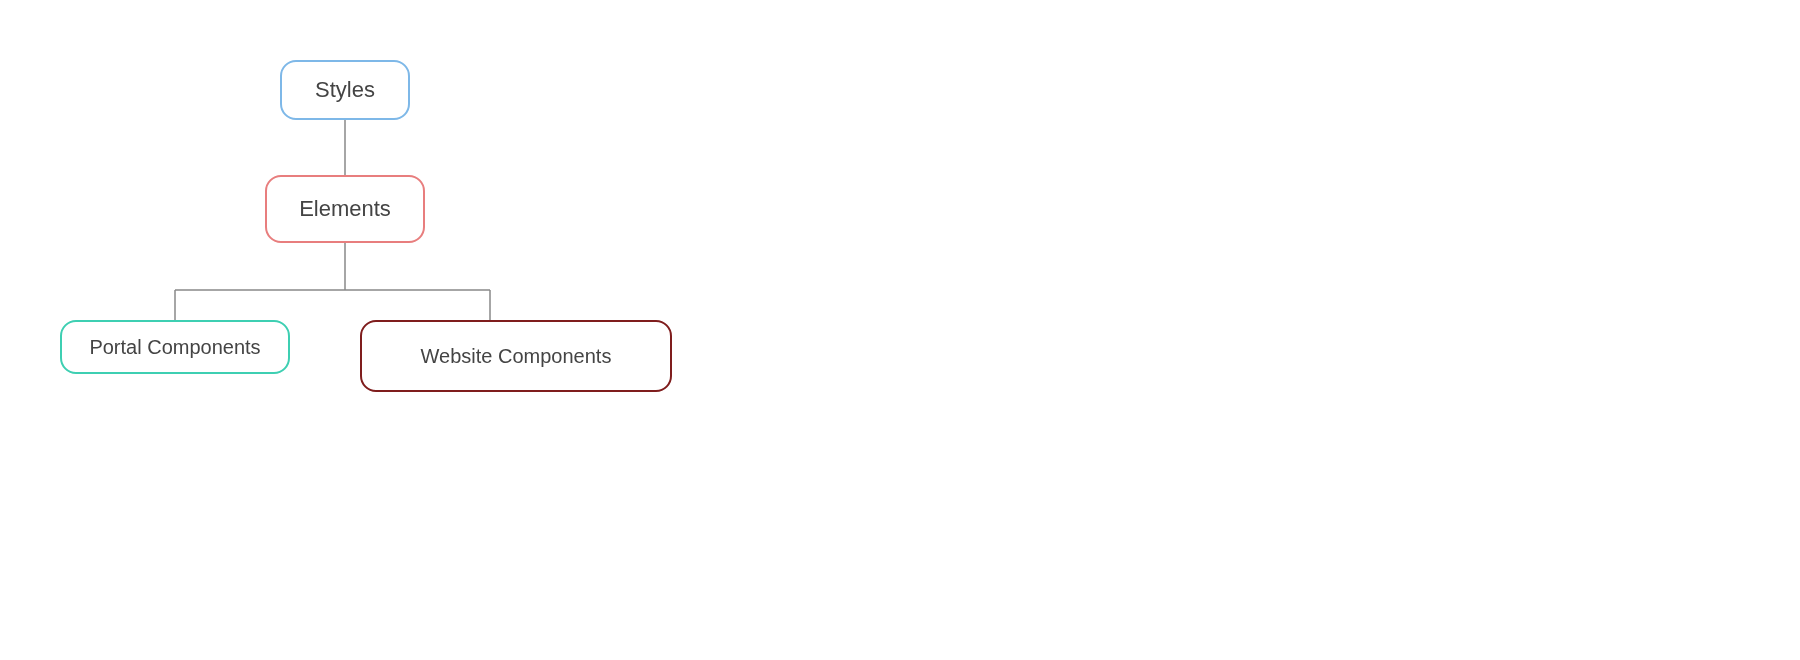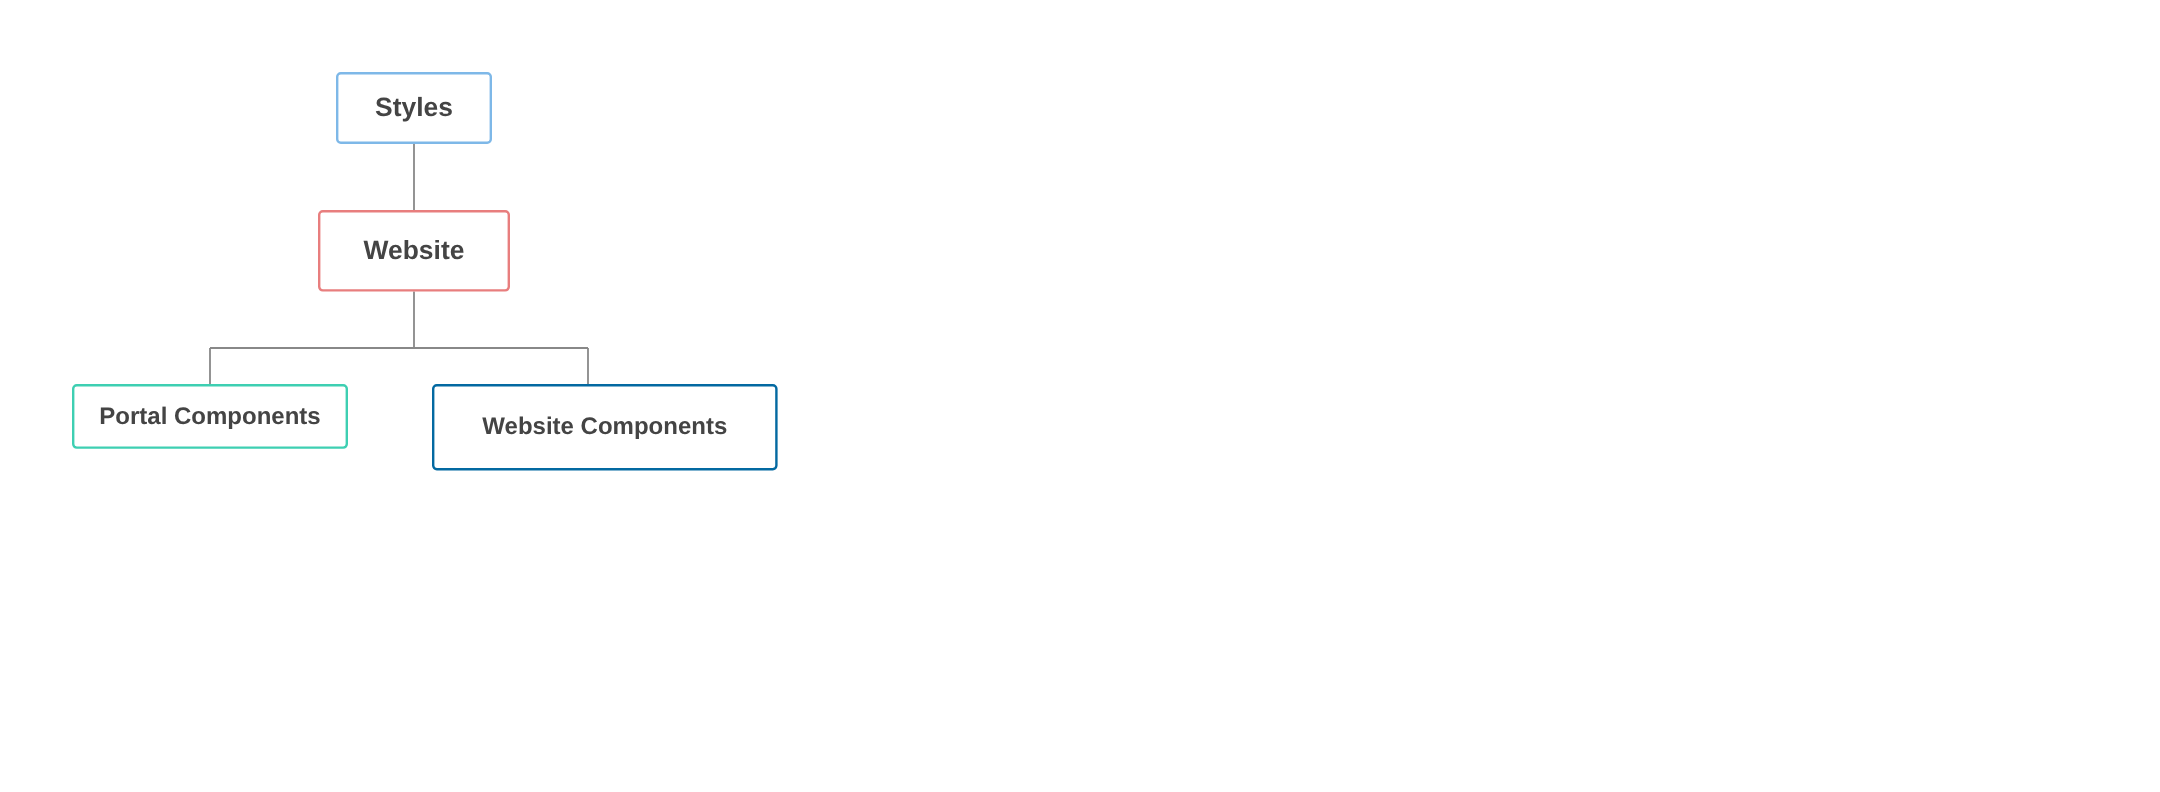--- a/index.html
+++ b/index.html
@@ -23,12 +23,12 @@
     
     .tree-node {
       position: absolute;
-      border-radius: 4px;
+      border-radius: 16px;
       display: flex;
       align-items: center;
       justify-content: center;
       font-size: 22px;
-      font-weight: 700;
+      font-weight: 400;
       color: #444;
     }
 

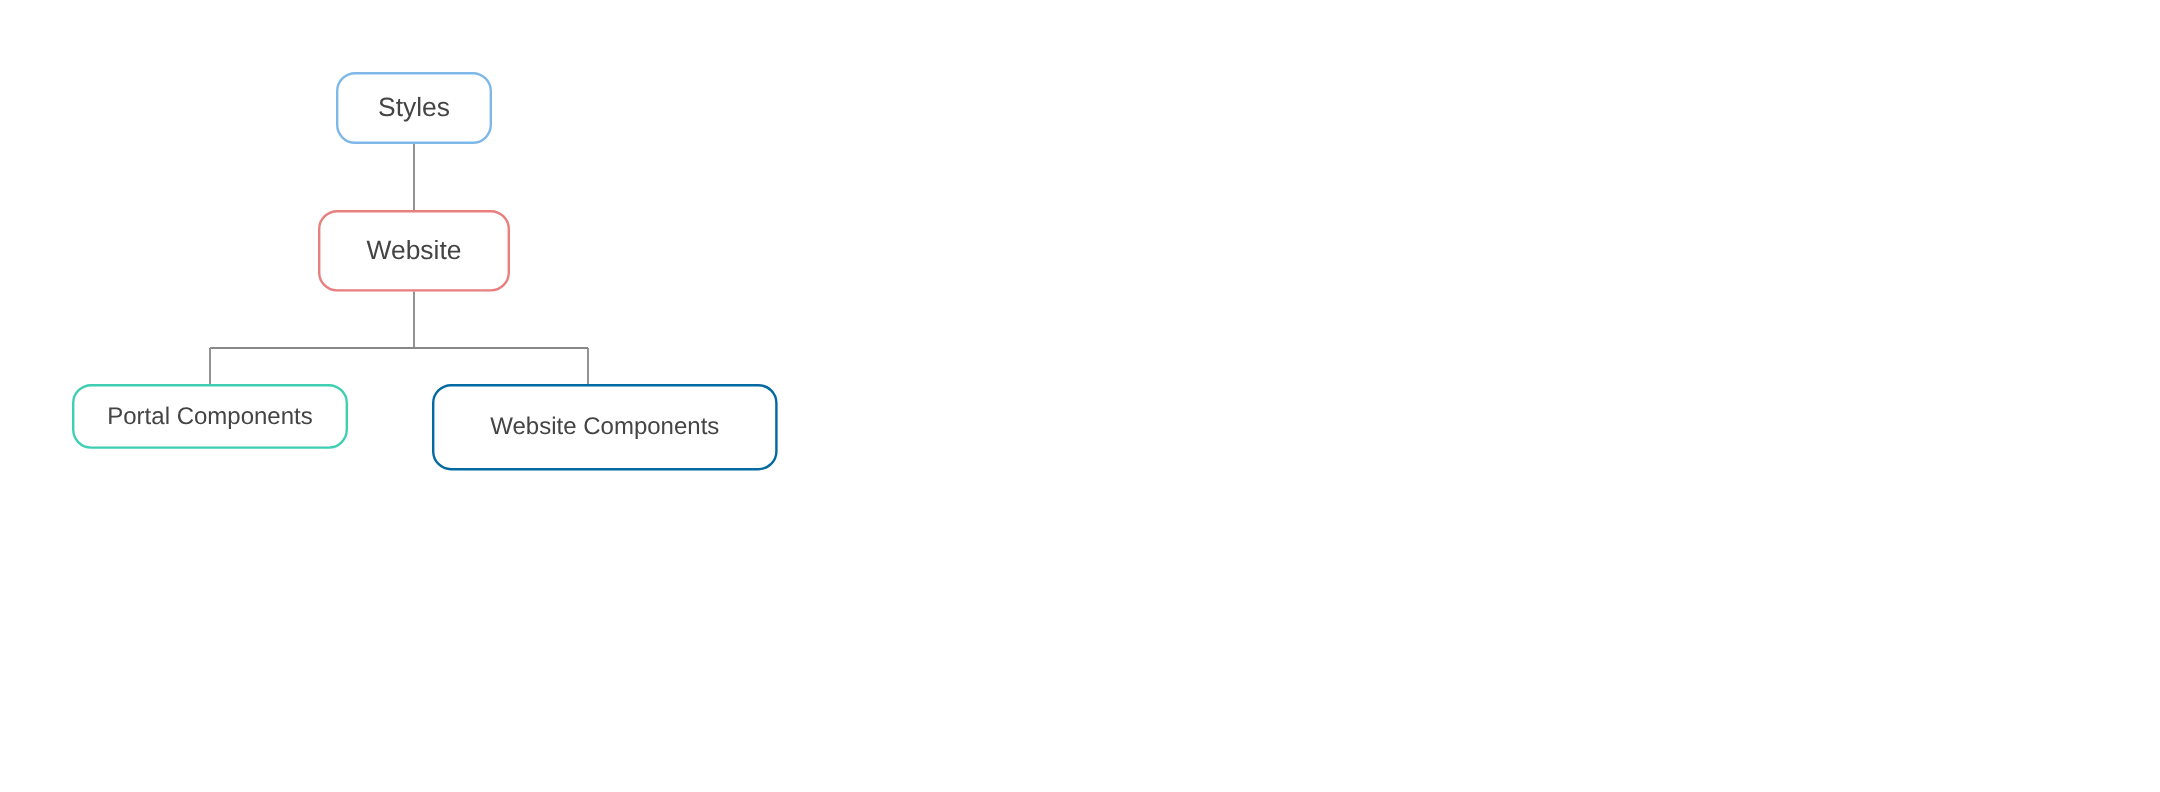--- a/index.html
+++ b/index.html
@@ -101,7 +101,7 @@
   </div>
 
   <div class="tree-node node-elements">
-    <span>Website</span>
+    <span>Elements</span>
   </div>
 
   <div class="tree-node node-portal">

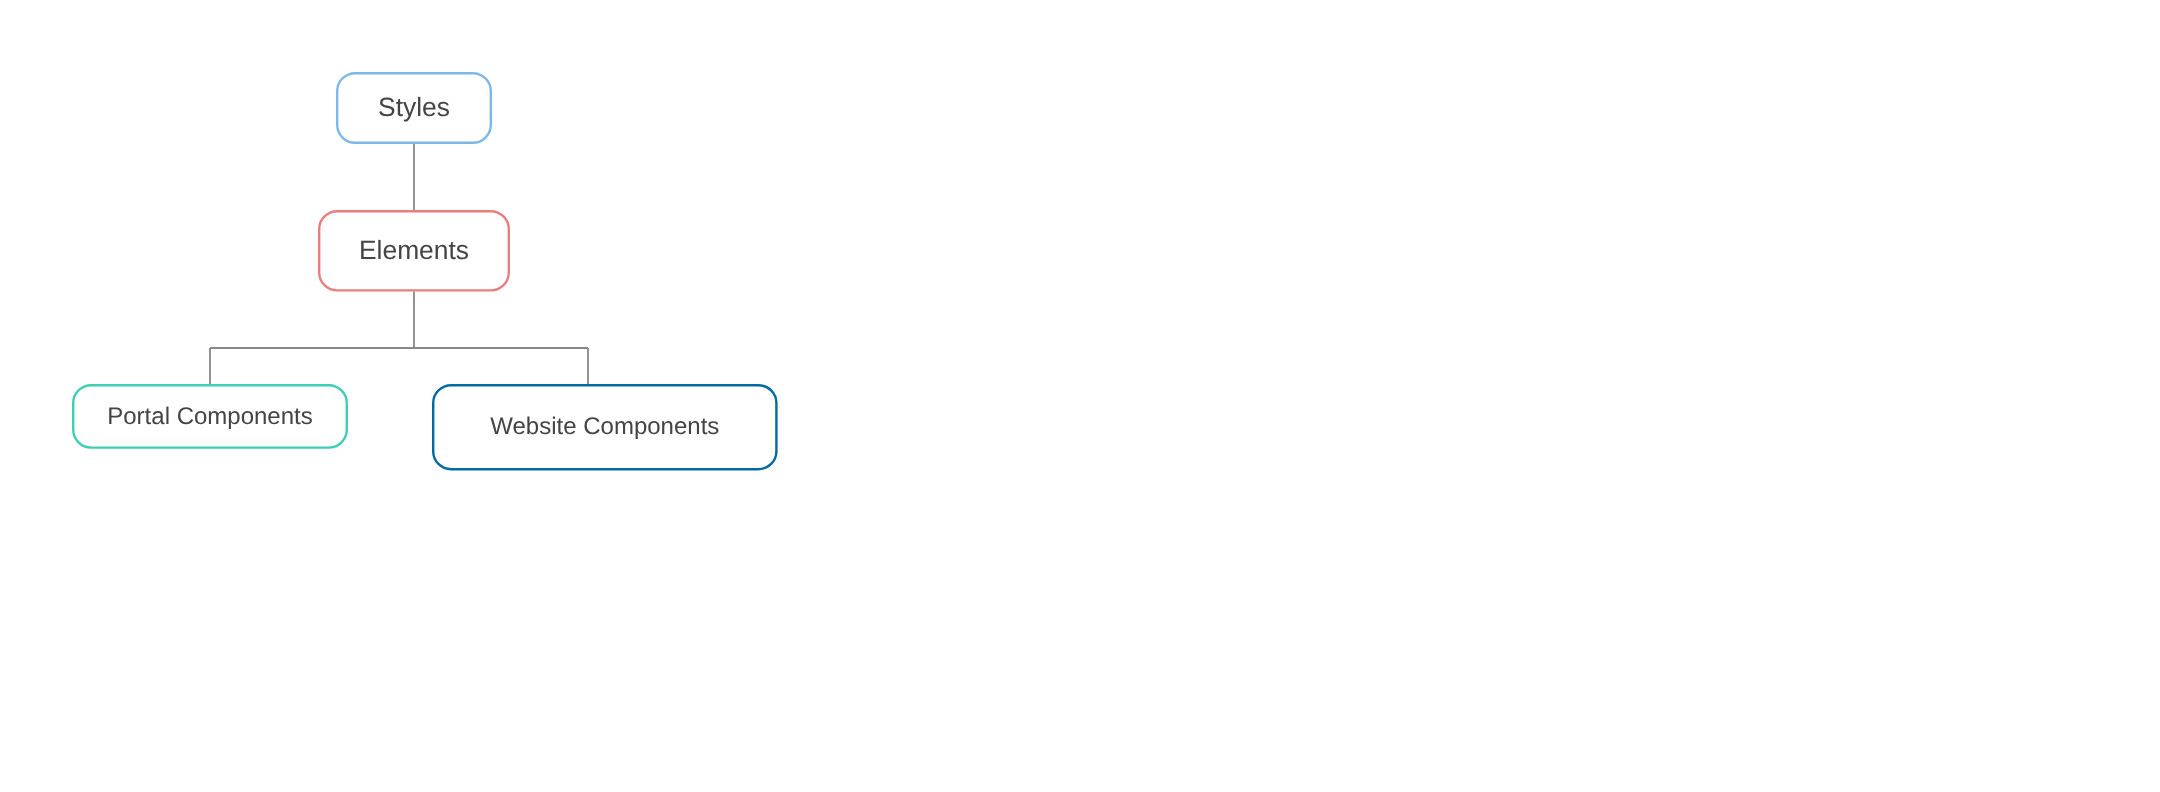--- a/index.html
+++ b/index.html
@@ -61,9 +61,9 @@
     }
 
     .node-website {
-      width: 288px;
+      width: 312px;
       height: 72px;
-      border: 2px solid #0369a1;
+      border: 2px solid #7f1d1d;
       top: 320px;
       left: 360px;
       background: #fff;

